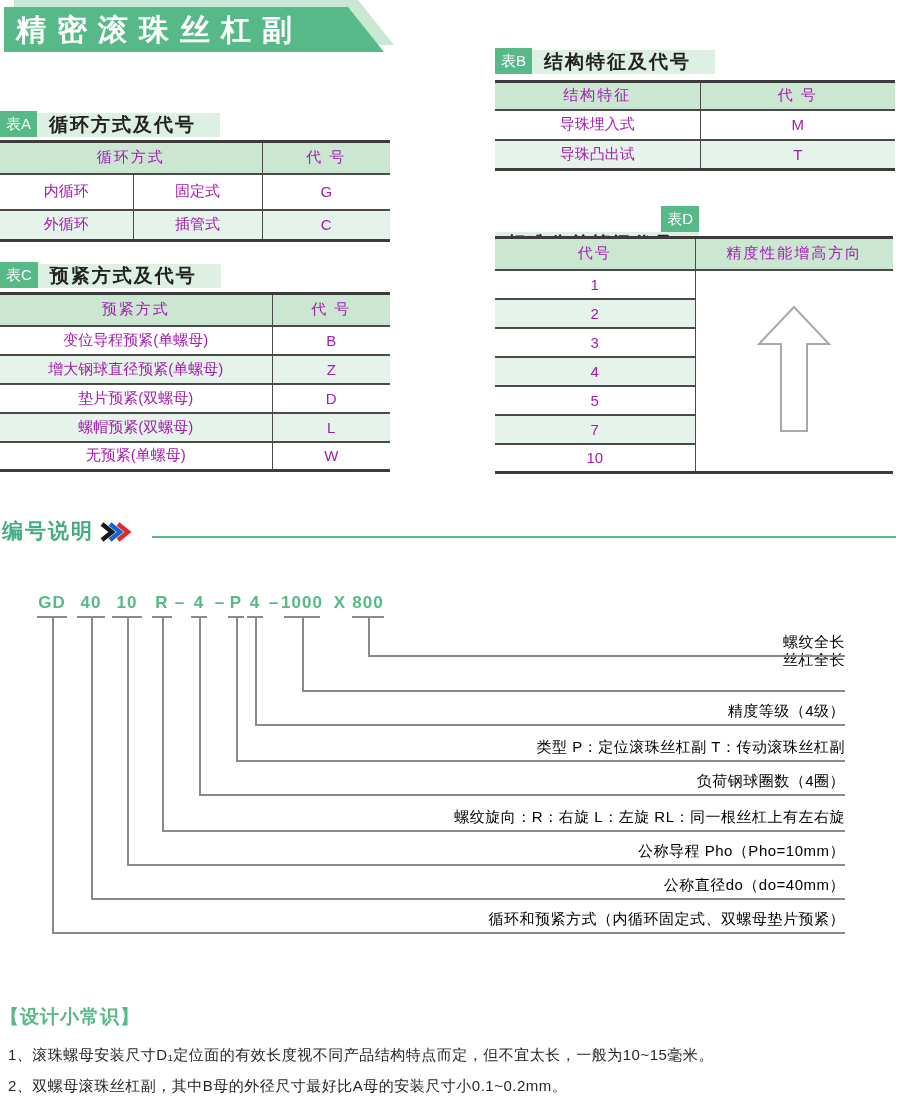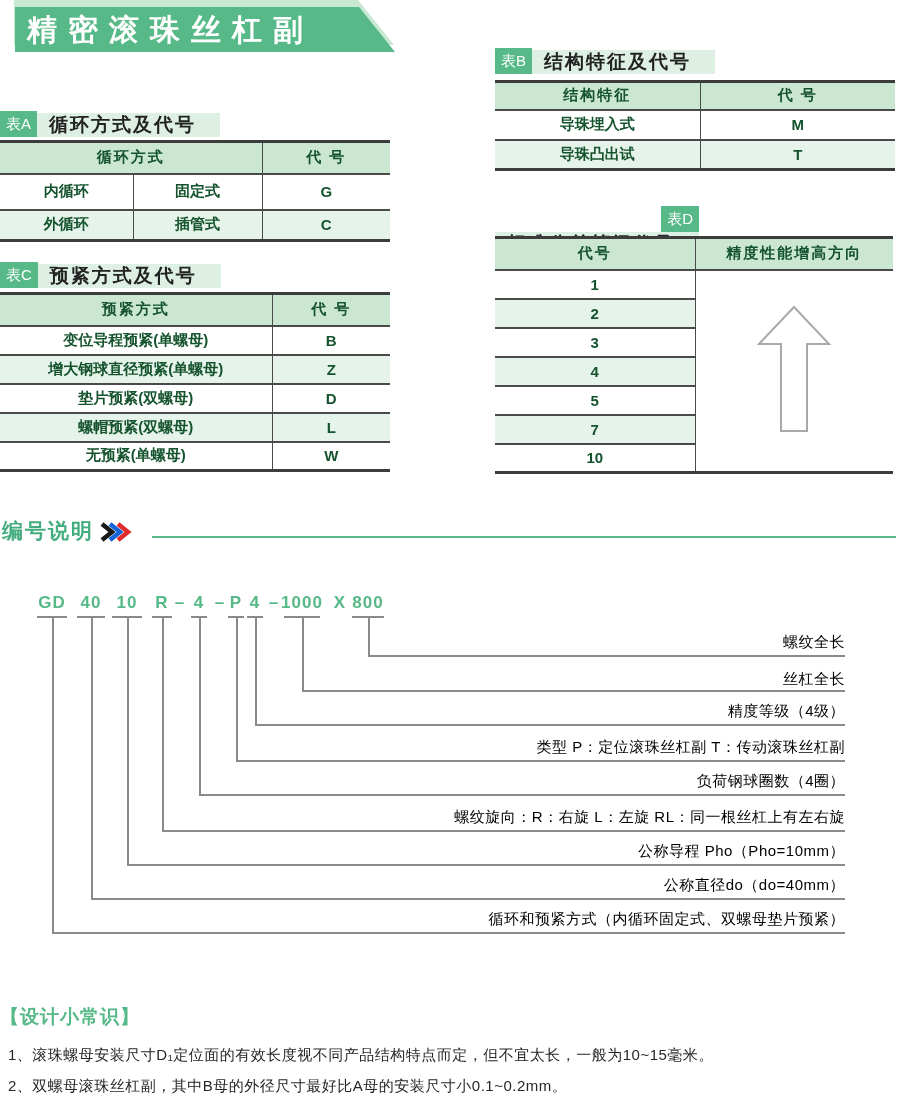--- a/index.html
+++ b/index.html
@@ -16,7 +16,7 @@
     clip-path:polygon(0 0, 344px 0, 380px 100%, 0 100%);
   }
   .banner .main {
-    position:absolute; left:15px; top:7px; width:380px; height:45px;
+    position:absolute; left:4px; top:7px; width:380px; height:45px;
     background:#56b987; color:#ffffff;
     clip-path:polygon(0 0, 344px 0, 380px 100%, 0 100%);
     font-size:30px; font-weight:700; letter-spacing:11px;

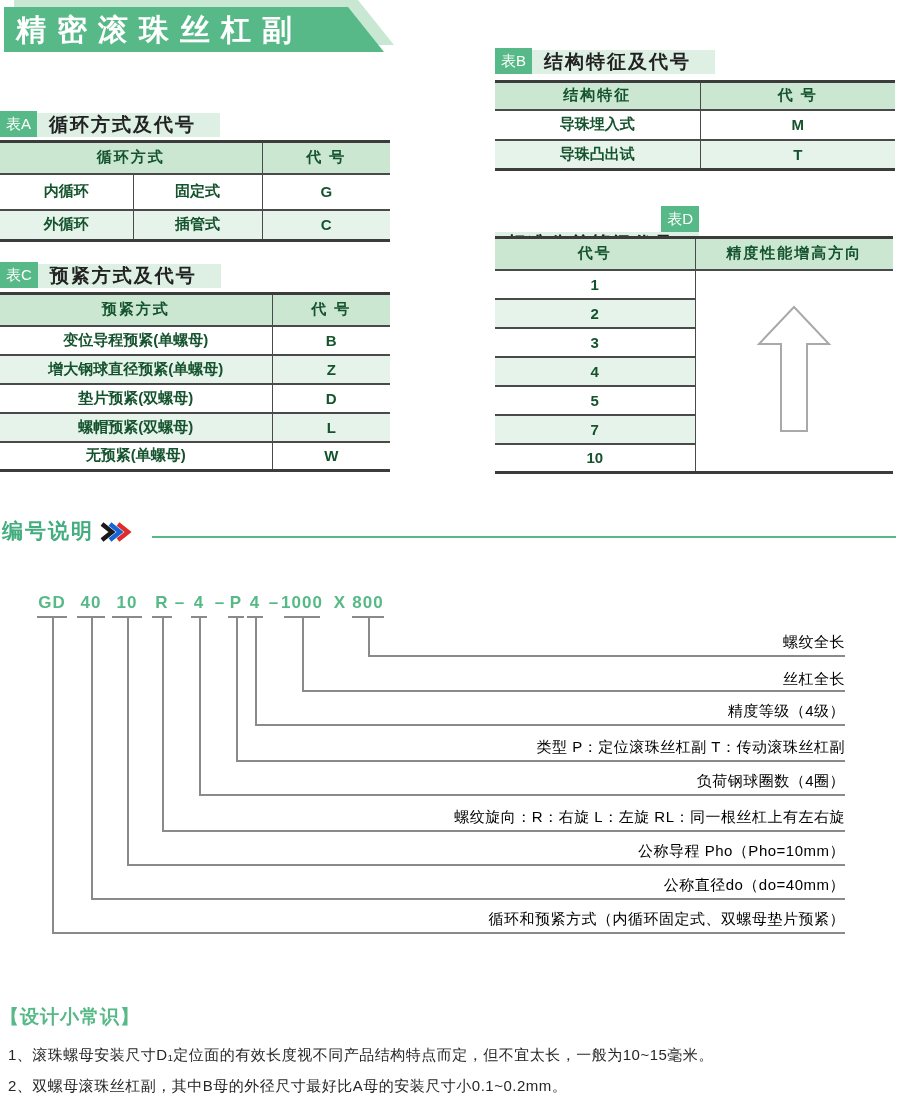--- a/index.html
+++ b/index.html
@@ -37,7 +37,7 @@
   table.tbl {
     position:absolute; border-collapse:collapse; table-layout:fixed;
     border-top:3px solid #3c3c3c; border-bottom:3px solid #3c3c3c;
-    font-size:15px; color:#14532d;font-weight:bold;
+    font-size:15px; color:#a21caf;
   }
   table.tbl td { text-align:center; vertical-align:middle; }
   table.tbl tr.head td { background:#cbe7d2; letter-spacing:2px; }

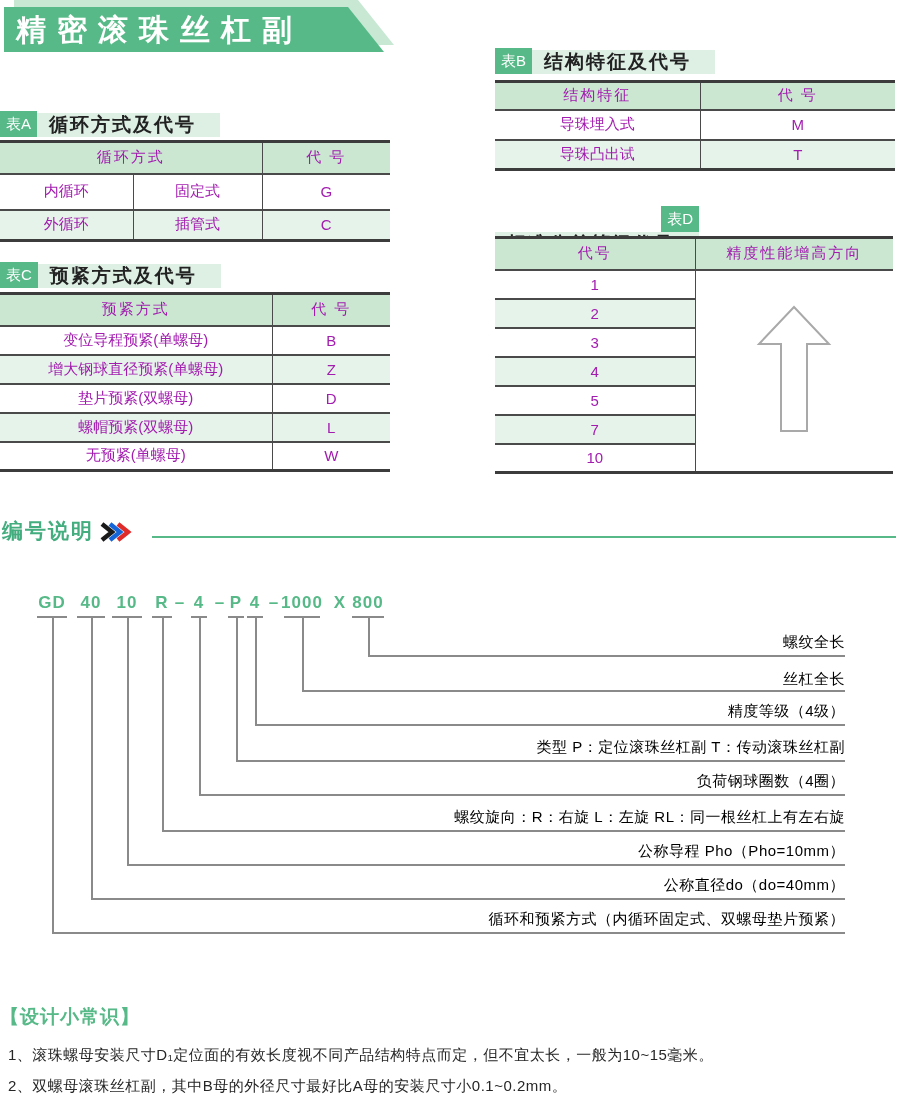--- a/index.html
+++ b/index.html
@@ -273,7 +273,7 @@
       <div class="bar" style="left: 284px; top: 31px; width: 36px;"></div>
       <div class="vert" style="left: 302px; top: 33px; height: 72px;"></div>
       <div class="horz" style="left: 302px; top: 105px; width: 543px;"></div>
-      <div class="lbl" style="top: 85px;">丝杠全长</div>
+      <div class="lbl" style="top: 66px;">丝杠全长</div>
       <div class="seg" style="left: 340px;">X</div>
       <div class="seg" style="left: 368px;">800</div>
       <div class="bar" style="left: 352px; top: 31px; width: 32px;"></div>

